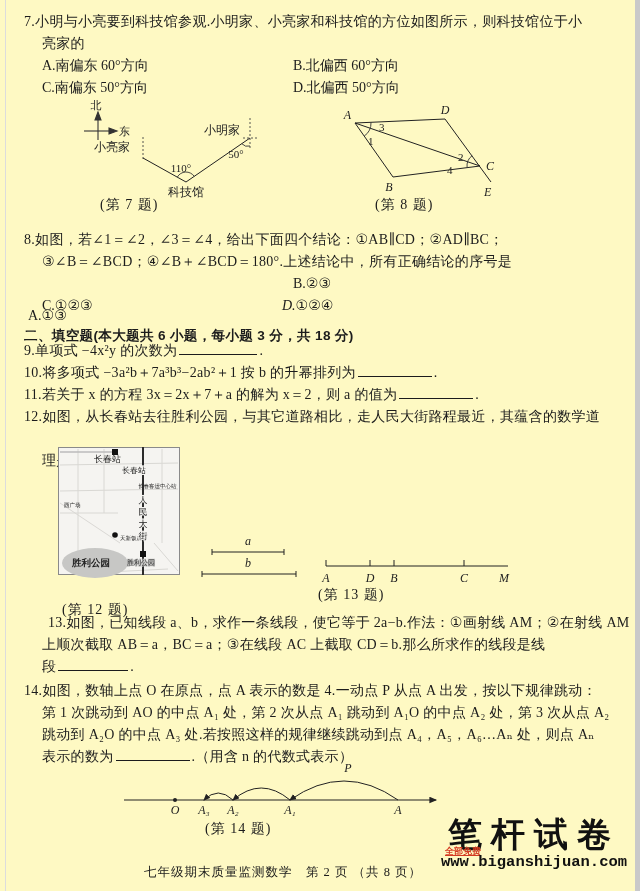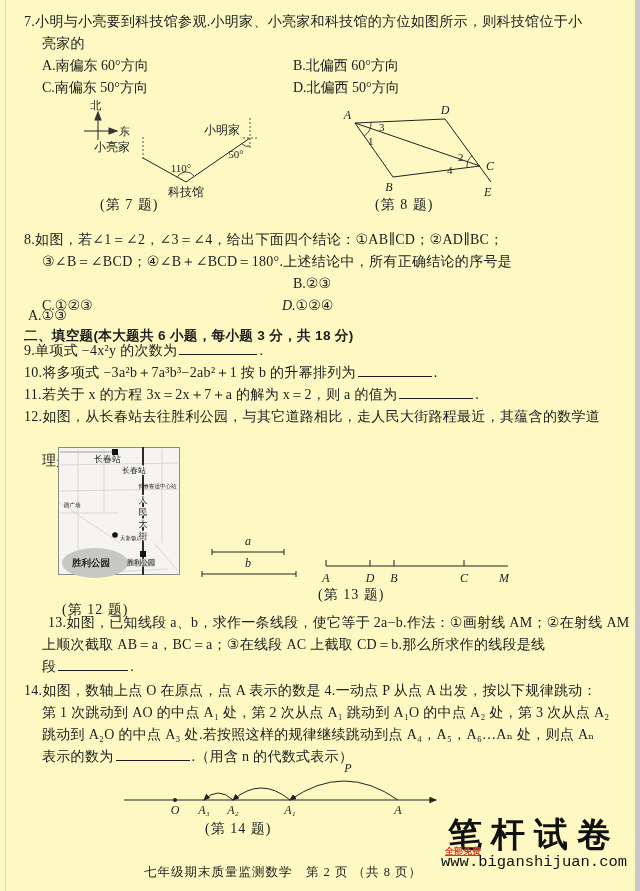--- a/index.html
+++ b/index.html
@@ -22,7 +22,7 @@
   .brand-free{position:absolute;top:845px;left:445px;font-size:9px;font-weight:bold;color:#d43a22;
               font-family:"Liberation Sans","DejaVu Sans",sans-serif;text-decoration:underline;}
   .brand-url{position:absolute;top:853px;left:441px;font-family:"Liberation Mono","DejaVu Sans Mono",monospace;
-             font-weight:normal;font-size:15.5px;color:#111;white-space:nowrap;}
+             font-weight:bold;font-size:15.5px;color:#111;white-space:nowrap;}
 </style>
 </head>
 <body>

